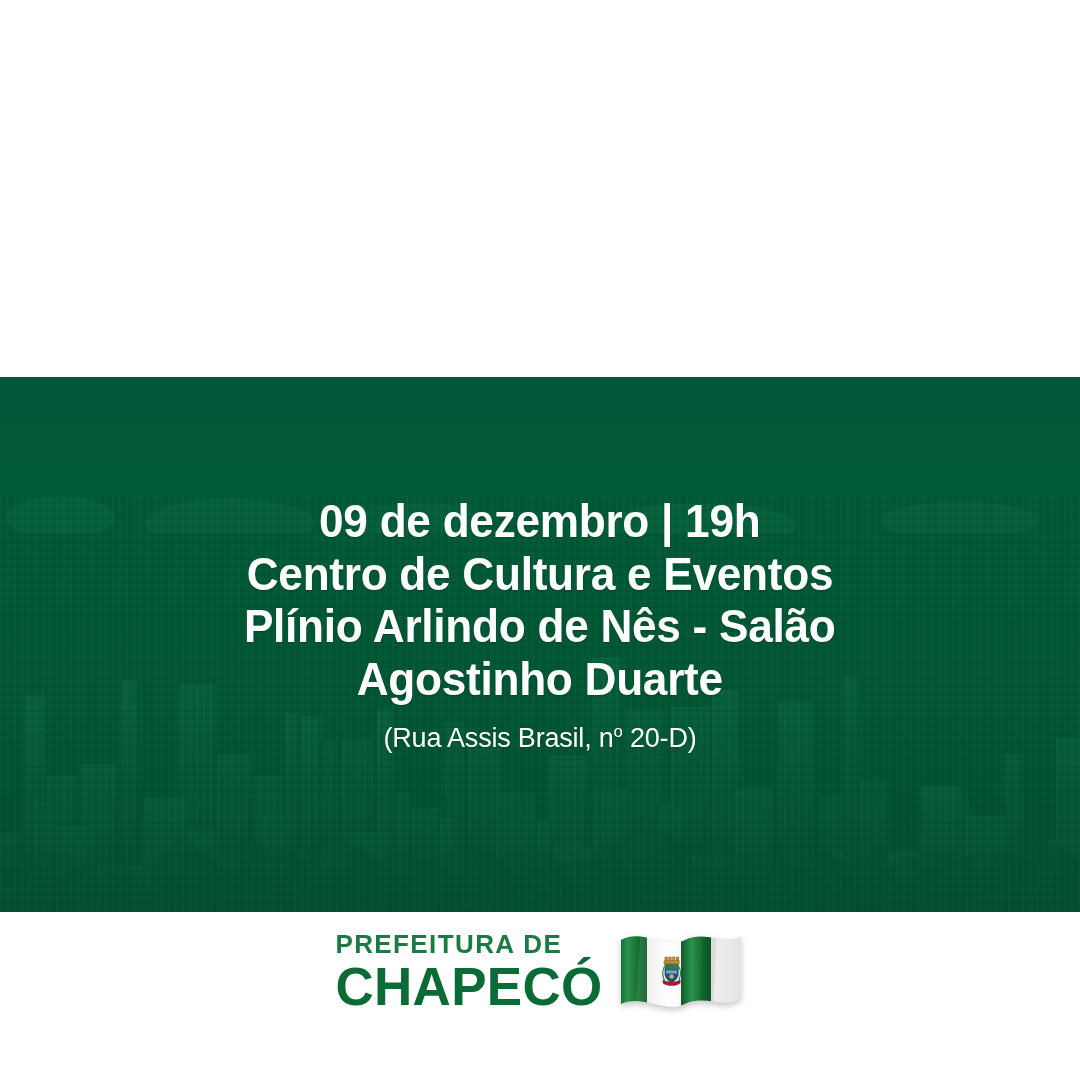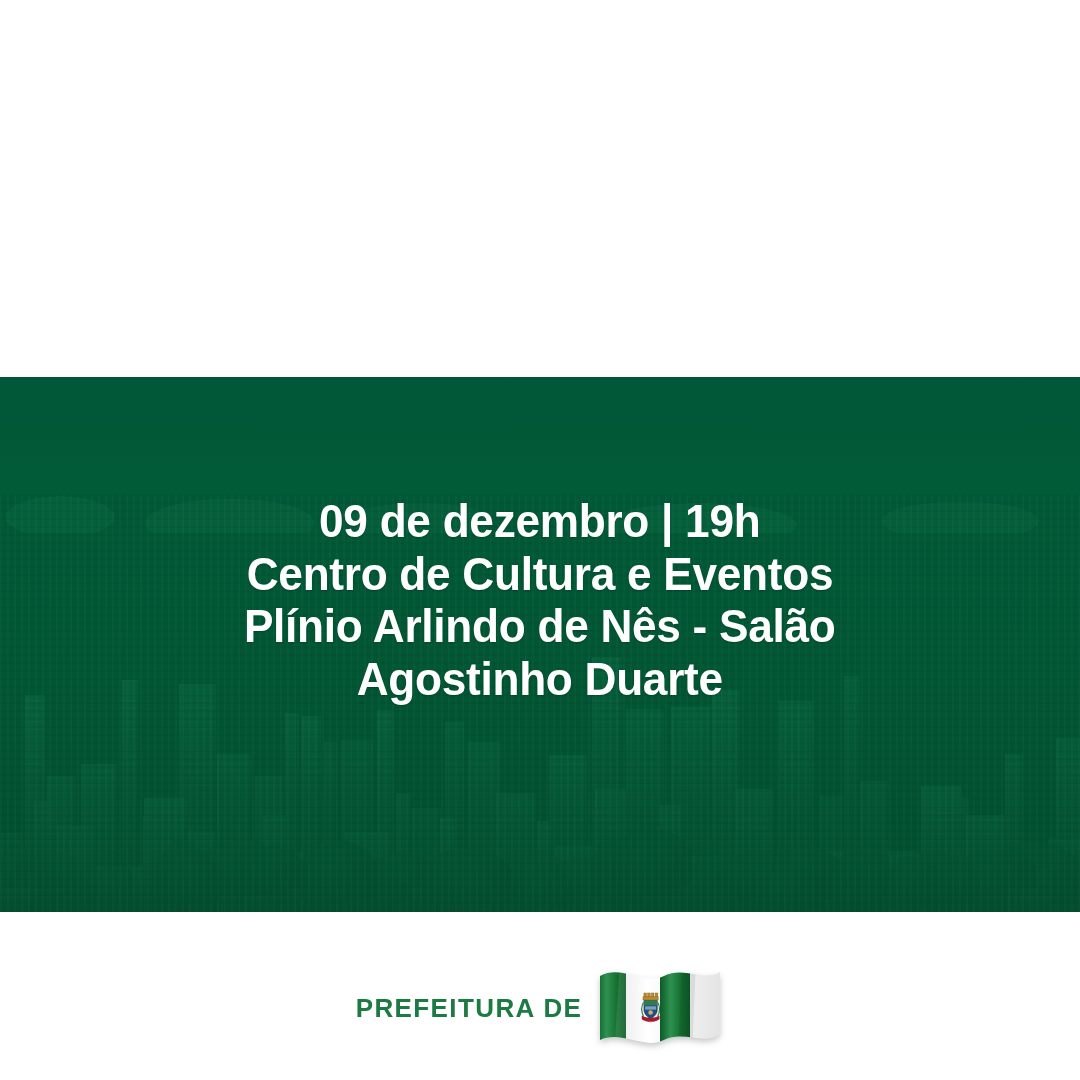--- a/index.html
+++ b/index.html
@@ -317,6 +317,7 @@
       <div class="band-line">Centro de Cultura e Eventos</div>
       <div class="band-line">Plínio Arlindo de Nês - Salão</div>
       <div class="band-line">Agostinho Duarte</div>
+      <div class="band-addr"><span>(Rua Assis Brasil, n</span><span class="sup">o</span><span> 20-D)</span></div>
     </div>
   </div>
 

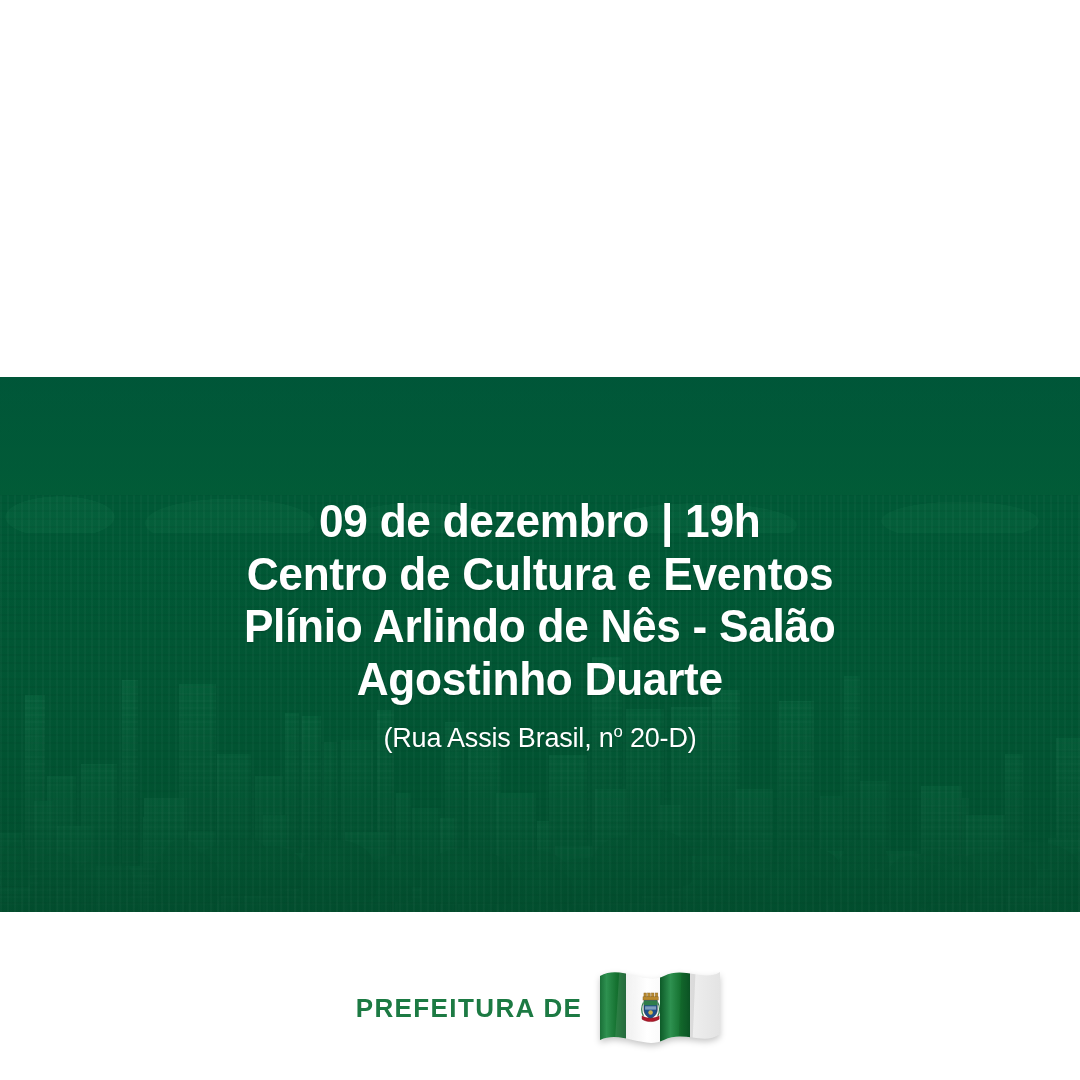--- a/index.html
+++ b/index.html
@@ -147,7 +147,7 @@
     position:absolute;
     top:912px;left:0;width:1080px;height:168px;
     background:#ffffff;
-    display:flex;align-items:center;justify-content:center;
+    display:flex;align-items:flex-start;justify-content:center;
   }
   .logo{
     display:flex;align-items:center;justify-content:center;

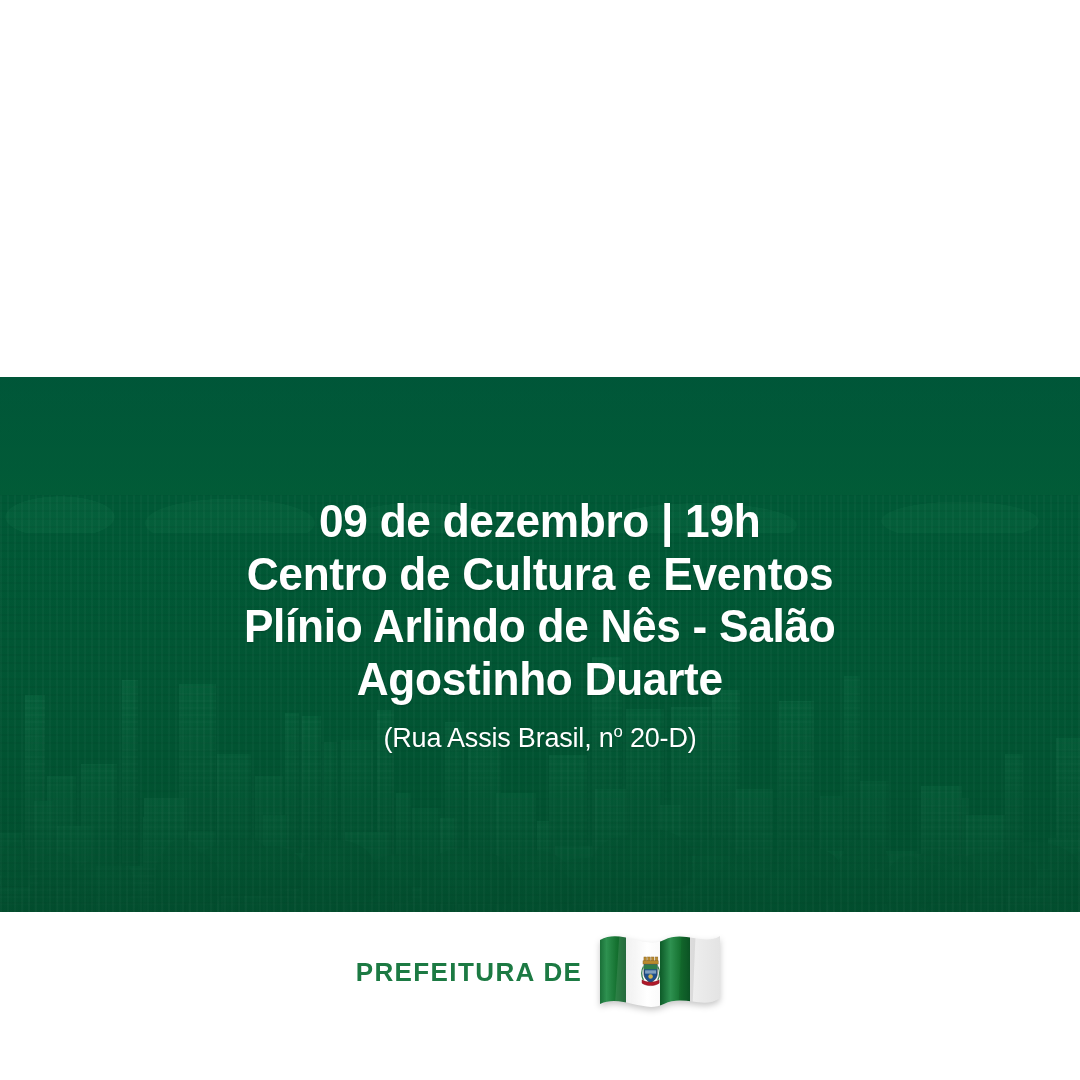--- a/index.html
+++ b/index.html
@@ -325,6 +325,7 @@
     <div class="logo">
       <div class="logo-words">
         <div class="logo-top">PREFEITURA DE</div>
+        <div class="logo-main">CHAPECÓ</div>
       </div>
       <div class="flag-wrap">
         <svg viewBox="0 0 128 96" xmlns="http://www.w3.org/2000/svg" aria-hidden="true">

